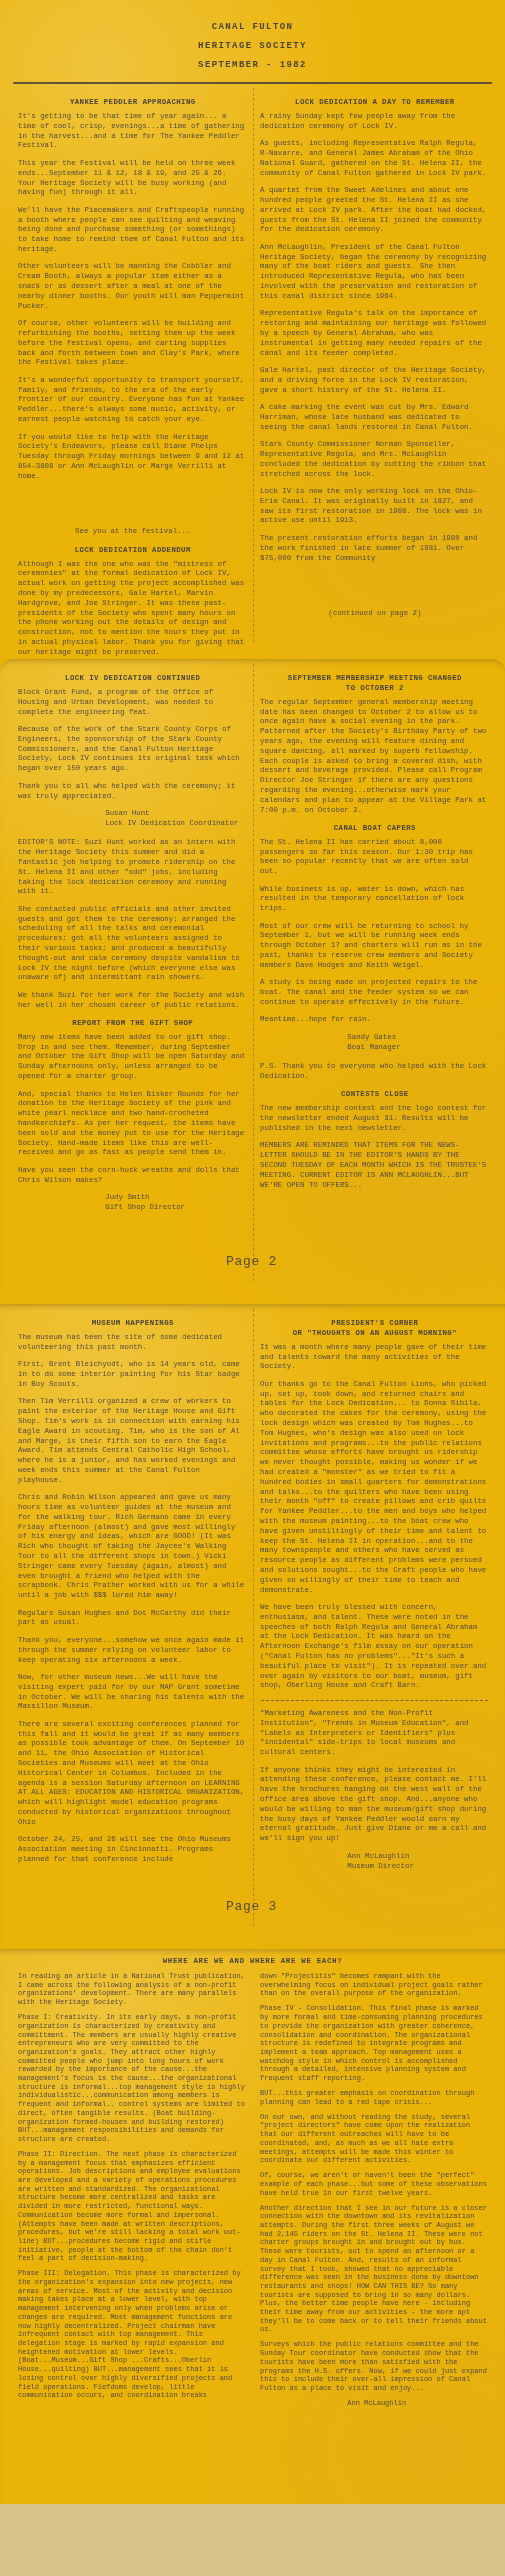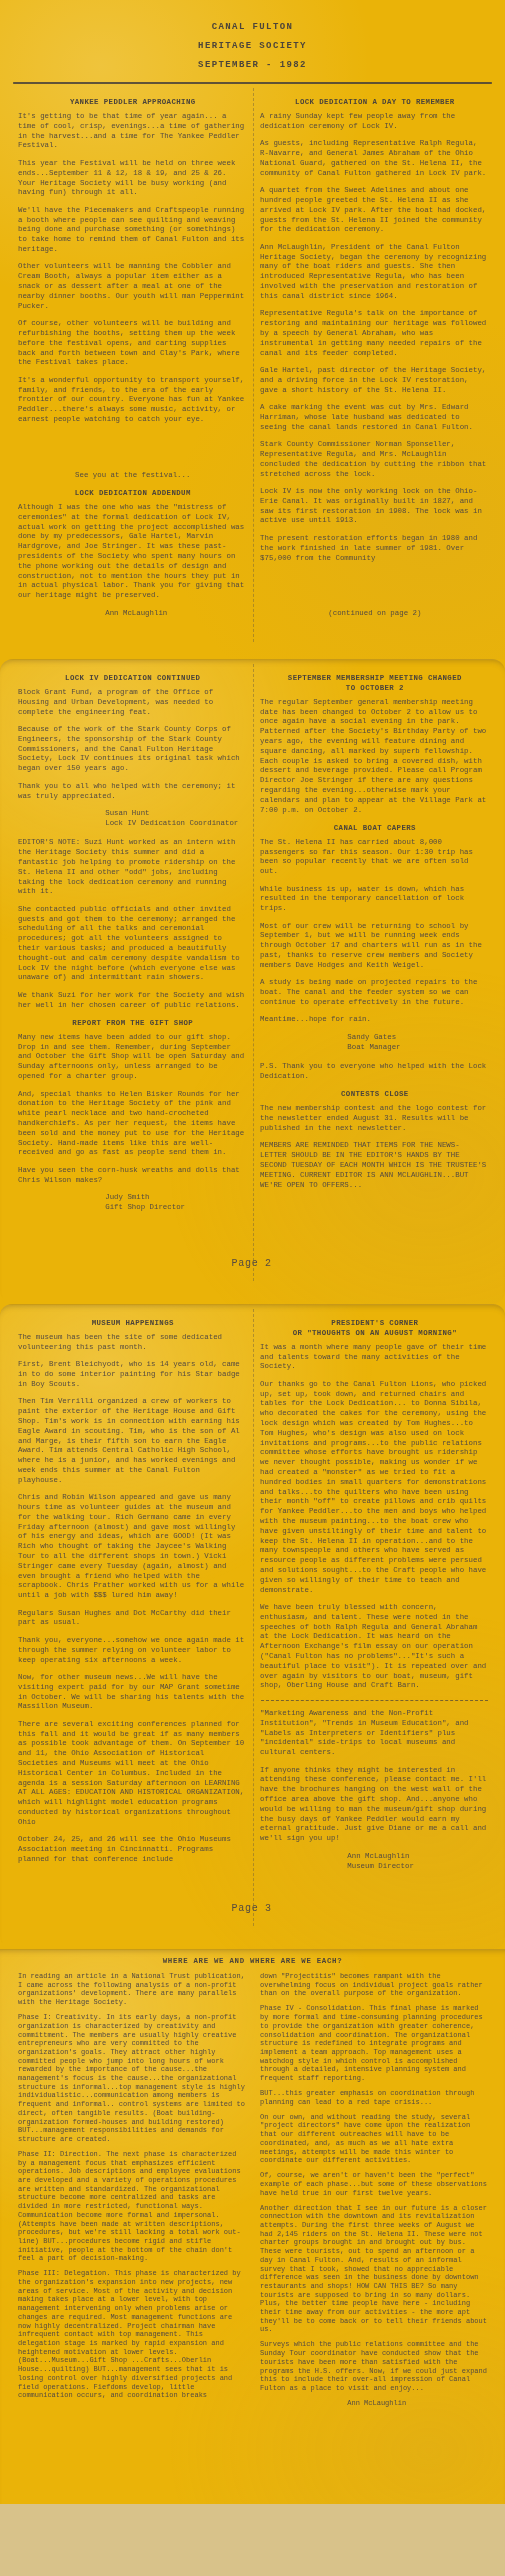--- a/index.html
+++ b/index.html
@@ -97,6 +97,7 @@
             <p class="para">Other volunteers will be manning the Cobbler and Cream Booth, always a popular item either as a snack or as dessert after a meal at one of the nearby dinner booths.  Our youth will man Peppermint Pucker.</p>
             <p class="para">Of course, other volunteers will be building and refurbishing the booths, setting them up the week before the festival opens, and carting supplies back and forth between town and Clay's Park, where the Festival takes place.</p>
             <p class="para">It's a wonderful opportunity to transport yourself, family, and friends, to the era of the early frontier of our country.  Everyone has fun at Yankee Peddler...there's always some music, activity, or earnest people watching to catch your eye.</p>
+            <p class="para">If you would like to help with the Heritage Society's Endeavors, please call Diane Phelps Tuesday through Friday mornings between 9 and 12 at 854-3808 or Ann McLaughlin or Marge Verrilli at home.</p>
             <p class="para center">See you at the festival...</p>
           </div>
           <div class="section">

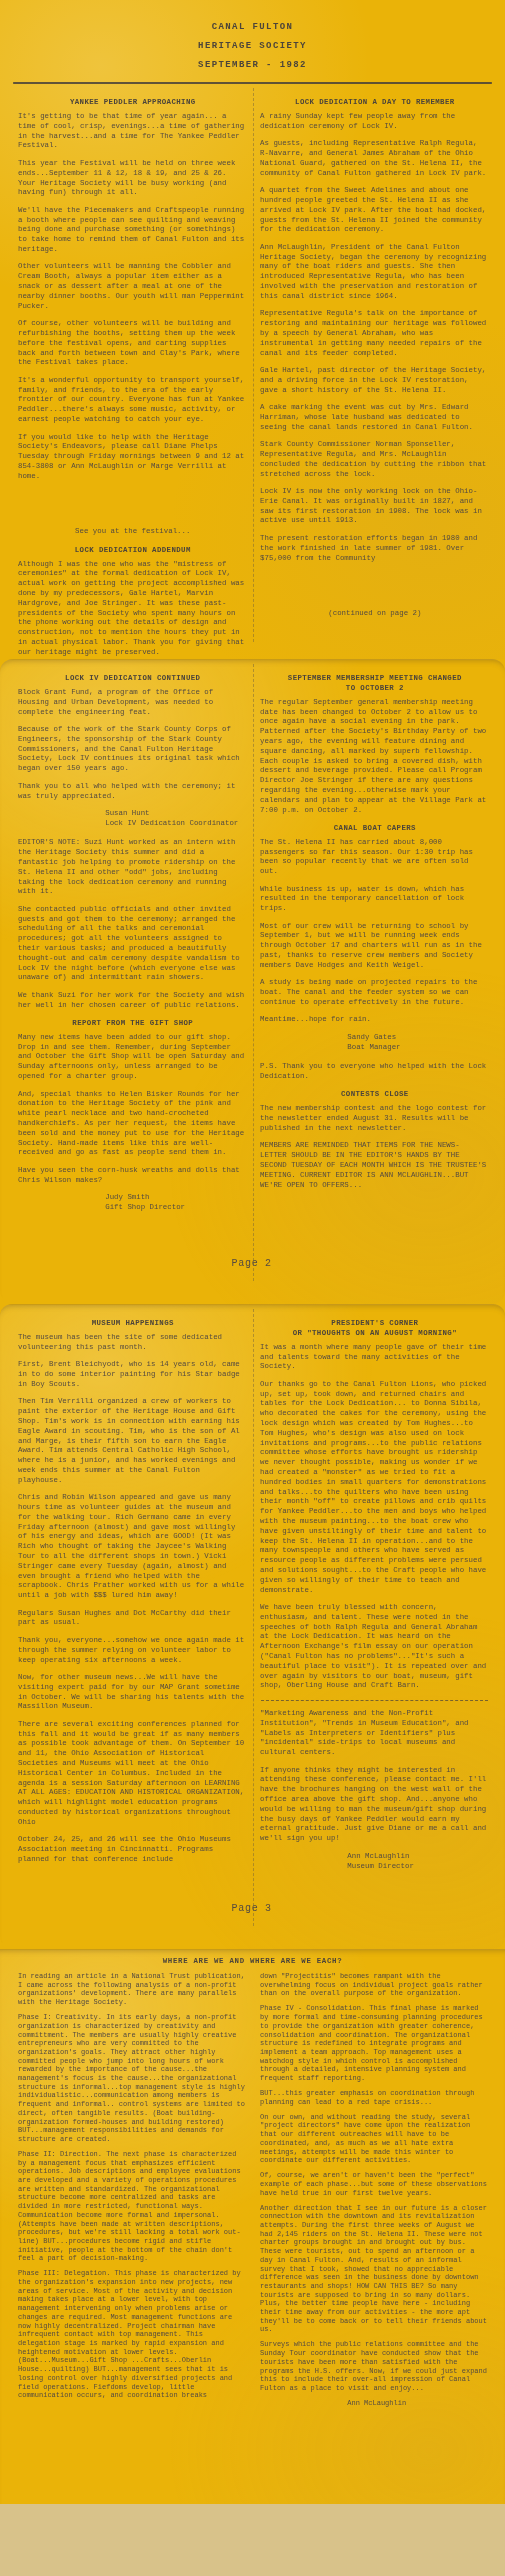--- a/index.html
+++ b/index.html
@@ -70,7 +70,7 @@
   }
   .page-footer{
     position:absolute;left:50%;transform:translateX(-52%);
-    font-size:10px;color:#554b40;letter-spacing:0.7px;
+    font-size:13px;color:#554b40;letter-spacing:0.7px;
   }
   .pf-b50{bottom:35px;}
   .pf-b24{bottom:18px;}

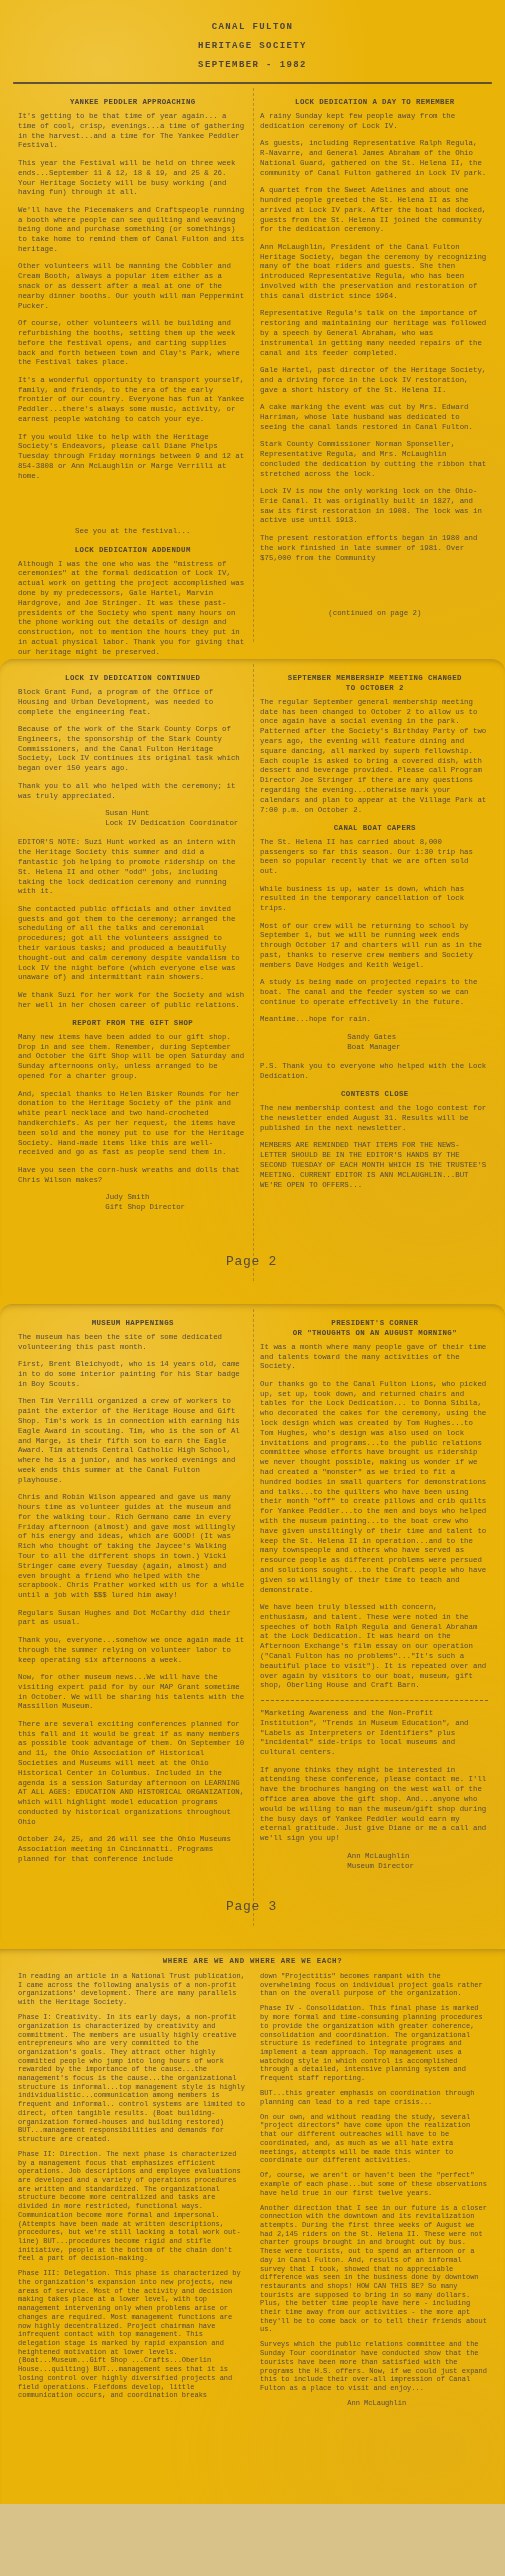--- a/index.html
+++ b/index.html
@@ -182,7 +182,7 @@
       </div>
       <div class="page-footer pf-b50">Page 2</div>
     </section>
-    <section class="page" style="height: 645px; border-radius: 12px;">
+    <section class="page" style="height: 645px;">
       <div class="cols">
         <div class="col-divider" style="height: 617px;"></div>
         <div class="col">

